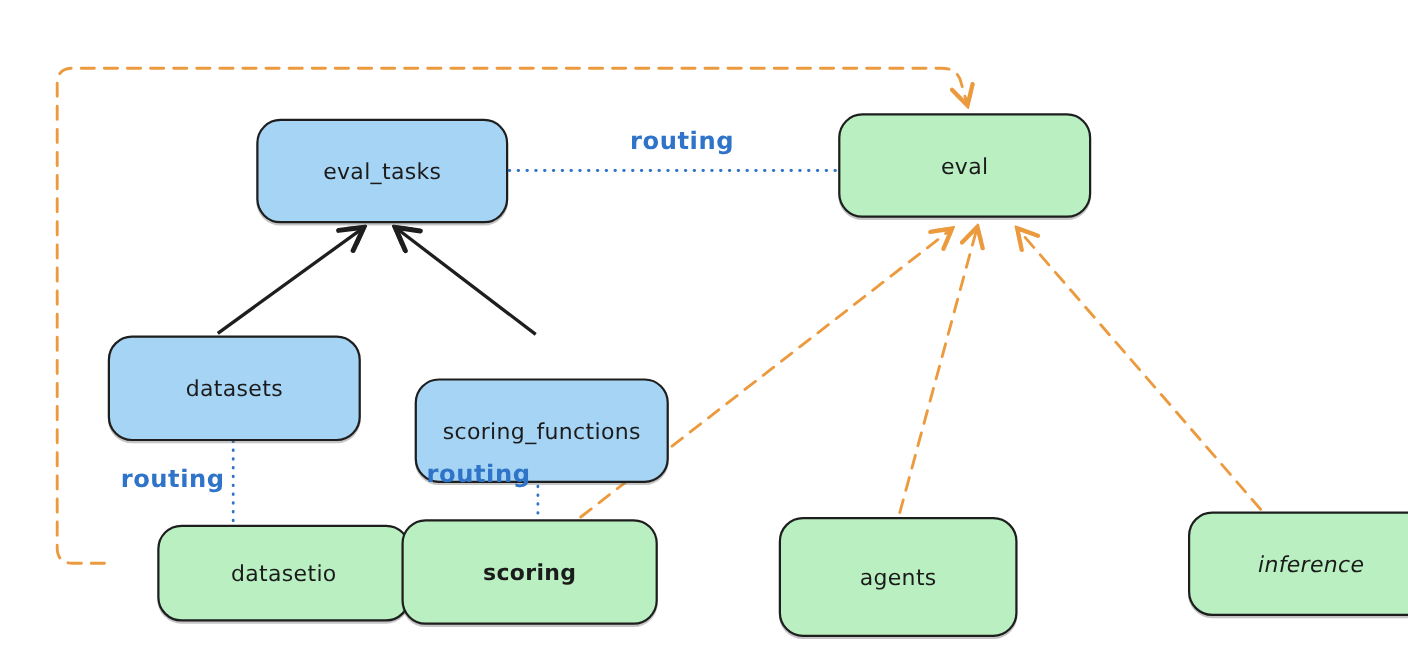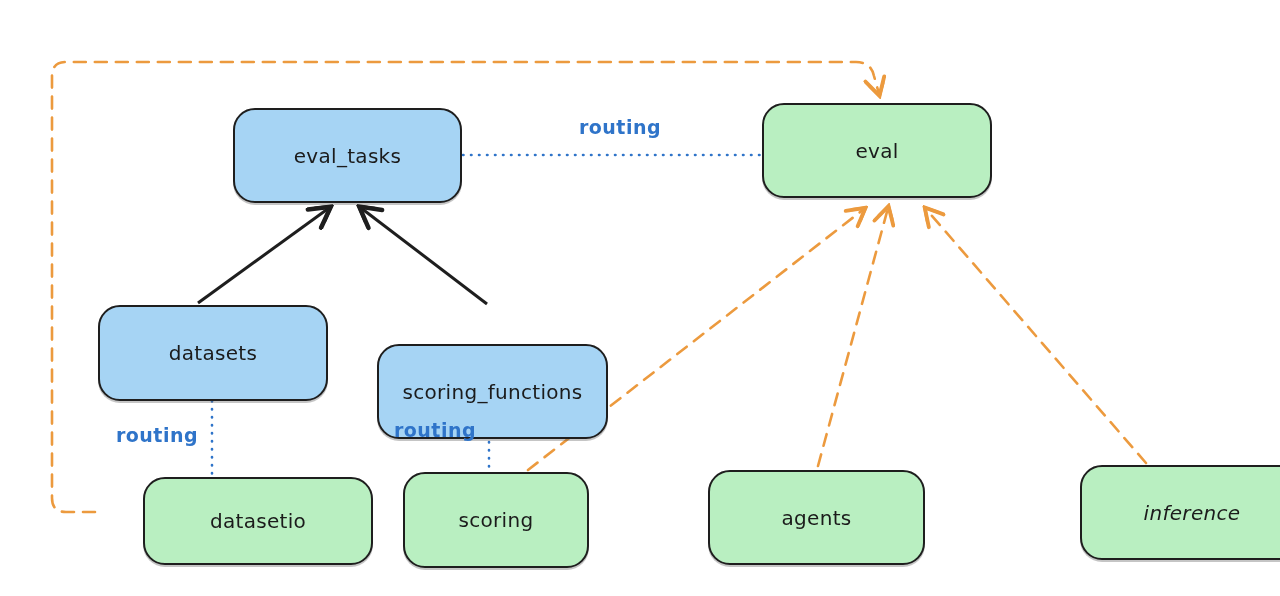--- a/index.html
+++ b/index.html
@@ -43,7 +43,7 @@
 
   .edge-label {
     position: absolute;
-    font-size: 19px;
+    font-size: 22px;
     font-weight: 600;
     color: var(--routing-blue);
     text-align: center;

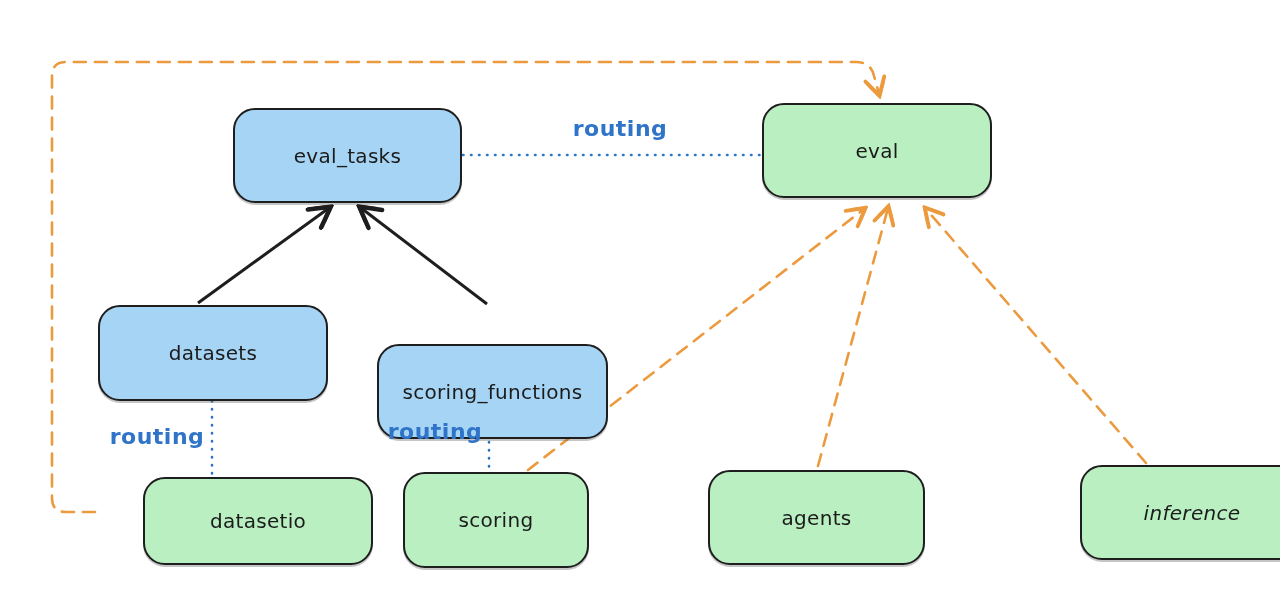--- a/index.html
+++ b/index.html
@@ -63,7 +63,7 @@
   #node-datasets          { left:  98px; top: 305px; width: 230px; height: 96px; }
   #node-scoring_functions { left: 377px; top: 305px; width: 231px; height: 95px; margin-top: 39px; }
   #node-datasetio         { left:  95px; top: 477px; width: 230px; height: 88px; margin-left: 48px; }
-  #node-scoring           { left: 403px; top: 472px; width: 186px; height: 96px; }
+  #node-scoring           { left: 365px; top: 472px; width: 233px; height: 96px; font-weight: bold; }
   #node-agents            { left: 708px; top: 470px; width: 217px; height: 95px; }
   #node-inference         { left:1080px; top: 465px; width: 224px; height: 95px; font-style: italic; }
 

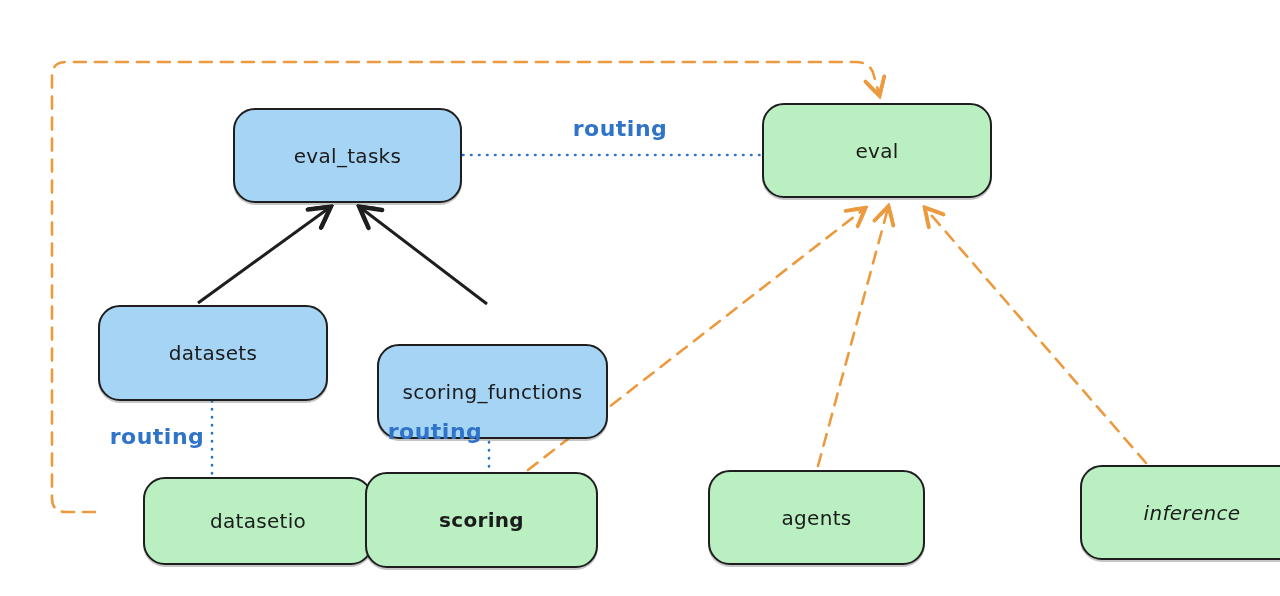--- a/index.html
+++ b/index.html
@@ -64,7 +64,7 @@
   #node-scoring_functions { left: 377px; top: 305px; width: 231px; height: 95px; margin-top: 39px; }
   #node-datasetio         { left:  95px; top: 477px; width: 230px; height: 88px; margin-left: 48px; }
   #node-scoring           { left: 365px; top: 472px; width: 233px; height: 96px; font-weight: bold; }
-  #node-agents            { left: 708px; top: 470px; width: 217px; height: 95px; }
+  #node-agents            { left: 708px; top: 470px; width: 217px; height: 109px; }
   #node-inference         { left:1080px; top: 465px; width: 224px; height: 95px; font-style: italic; }
 
   

